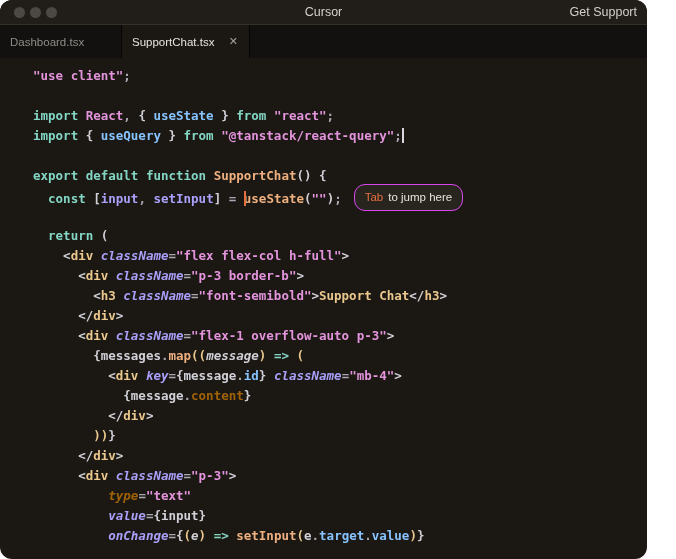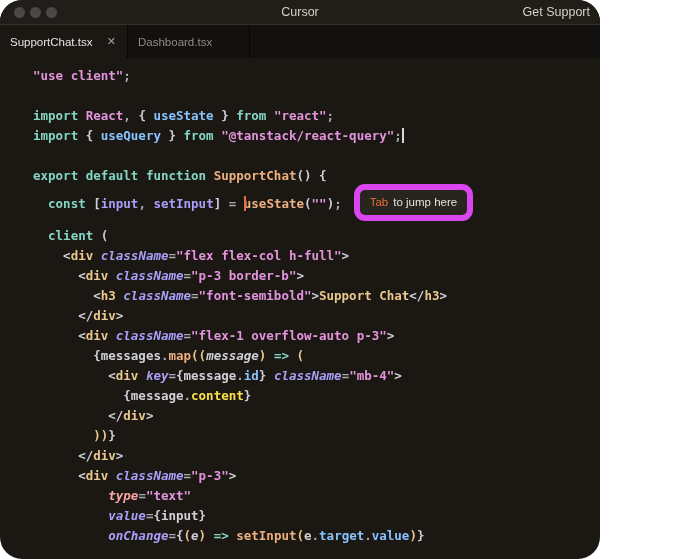--- a/index.html
+++ b/index.html
@@ -4,7 +4,7 @@
 <style>
   html,body{margin:0;padding:0;background:#ffffff;}
   .window{
-    width:600px;height:559px;background:#1b1814;border-radius:22px;
+    width:647px;height:559px;background:#1b1814;border-radius:12px;
     overflow:hidden;position:relative;font-family:"Liberation Sans",sans-serif;
   }
   

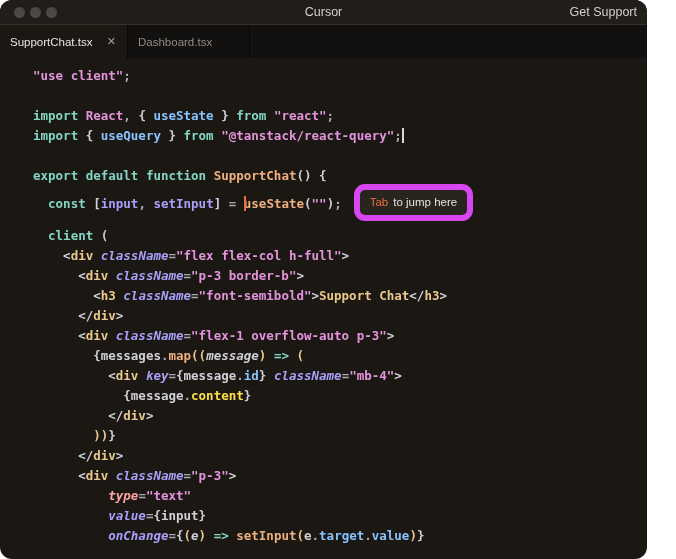--- a/index.html
+++ b/index.html
@@ -69,12 +69,12 @@
   </div>
 
   <div class="tabbar">
+    <div class="tab inactive">
+      <span>Dashboard.tsx</span>
+    </div>
     <div class="tab active">
       <span>SupportChat.tsx</span>
       <span class="tab-close">✕</span>
-    </div>
-    <div class="tab inactive">
-      <span>Dashboard.tsx</span>
     </div>
   </div>
 

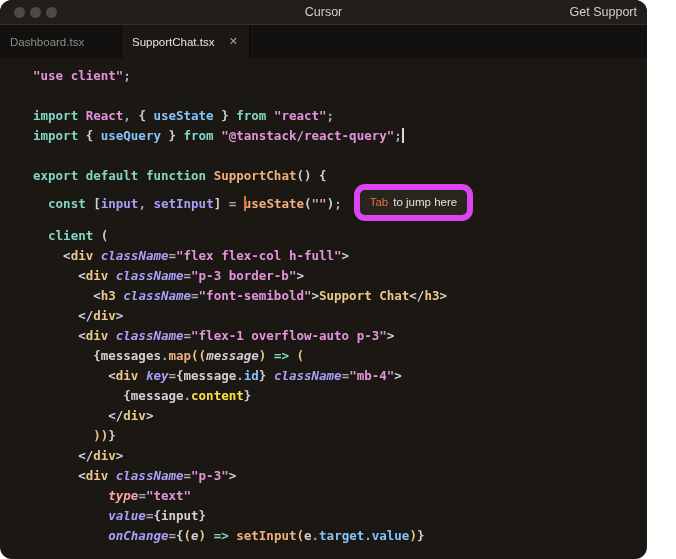--- a/index.html
+++ b/index.html
@@ -46,7 +46,7 @@
   .cursor-orange{background:#e5703f;}
   .hint{
     display:inline-flex;align-items:center;gap:5px;margin-left:12px;
-    padding:2px 10px 3px;border:6px solid #d946ef;border-radius:11px;
+    padding:2px 10px 3px;border:1px solid #d946ef;border-radius:11px;
     background:#28251f;font-family:"Liberation Sans",sans-serif;
     font-size:11.5px;font-weight:400;vertical-align:middle;transform:translateY(-2px);
   }

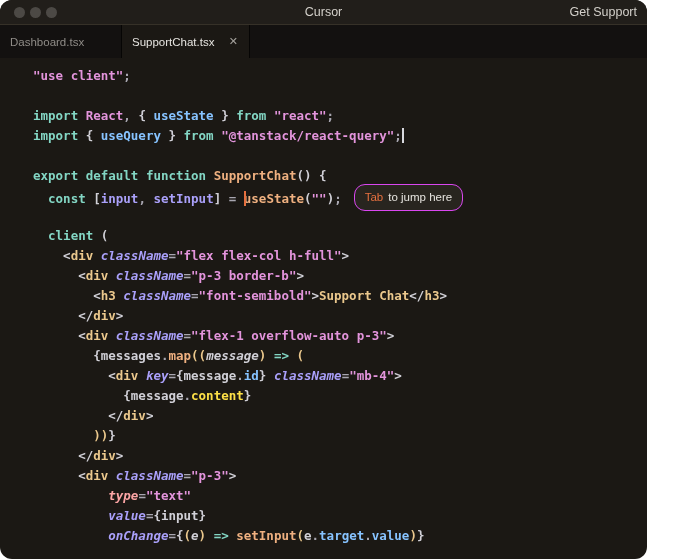--- a/index.html
+++ b/index.html
@@ -87,7 +87,7 @@
       <div class="code-line"><span style="color: rgb(131, 214, 196);">export</span><span style="color: rgb(209, 208, 215);"> </span><span style="color: rgb(131, 214, 196);">default</span><span style="color: rgb(209, 208, 215);"> </span><span style="color: rgb(131, 214, 196);">function</span><span style="color: rgb(209, 208, 215);"> </span><span style="color: rgb(239, 176, 128);">SupportChat</span><span style="color: rgb(209, 208, 215);">() {</span></div>
       <div class="code-line"><span style="color: rgb(209, 208, 215);">  </span><span style="color: rgb(131, 214, 196);">const</span><span style="color: rgb(209, 208, 215);"> [</span><span style="color: rgb(170, 160, 250);">input</span><span style="color: rgb(168, 166, 176);">,</span><span style="color: rgb(209, 208, 215);"> </span><span style="color: rgb(170, 160, 250);">setInput</span><span style="color: rgb(209, 208, 215);">] </span><span style="color: rgb(168, 166, 176);">=</span><span style="color: rgb(209, 208, 215);"> </span><span class="cursor cursor-orange"></span><span style="color: rgb(239, 176, 128);">useState</span><span style="color: rgb(209, 208, 215);">(</span><span style="color: rgb(227, 148, 220);">""</span><span style="color: rgb(209, 208, 215);">)</span><span style="color: rgb(168, 166, 176);">;</span><span class="hint"><span class="hint-key">Tab</span><span class="hint-rest">to jump here</span></span></div>
       <div class="code-line"></div>
-      <div class="code-line"><span style="color: rgb(209, 208, 215);">  </span><span style="color: rgb(131, 214, 196);">client</span><span style="color: rgb(209, 208, 215);"> (</span></div>
+      <div class="code-line"><span style="color: rgb(209, 208, 215);">  </span><span style="color: rgb(131, 214, 196);">return</span><span style="color: rgb(209, 208, 215);"> (</span></div>
       <div class="code-line"><span style="color: rgb(209, 208, 215);">    &lt;</span><span style="color: rgb(235, 200, 141);">div</span><span style="color: rgb(209, 208, 215);"> </span><span class="tok-i" style="color: rgb(170, 160, 250);">className</span><span style="color: rgb(168, 166, 176);">=</span><span style="color: rgb(227, 148, 220);">"flex flex-col h-full"</span><span style="color: rgb(209, 208, 215);">&gt;</span></div>
       <div class="code-line"><span style="color: rgb(209, 208, 215);">      &lt;</span><span style="color: rgb(235, 200, 141);">div</span><span style="color: rgb(209, 208, 215);"> </span><span class="tok-i" style="color: rgb(170, 160, 250);">className</span><span style="color: rgb(168, 166, 176);">=</span><span style="color: rgb(227, 148, 220);">"p-3 border-b"</span><span style="color: rgb(209, 208, 215);">&gt;</span></div>
       <div class="code-line"><span style="color: rgb(209, 208, 215);">        &lt;</span><span style="color: rgb(235, 200, 141);">h3</span><span style="color: rgb(209, 208, 215);"> </span><span class="tok-i" style="color: rgb(170, 160, 250);">className</span><span style="color: rgb(168, 166, 176);">=</span><span style="color: rgb(227, 148, 220);">"font-semibold"</span><span style="color: rgb(209, 208, 215);">&gt;</span><span style="color: rgb(235, 200, 141);">Support Chat</span><span style="color: rgb(209, 208, 215);">&lt;/</span><span style="color: rgb(235, 200, 141);">h3</span><span style="color: rgb(209, 208, 215);">&gt;</span></div>

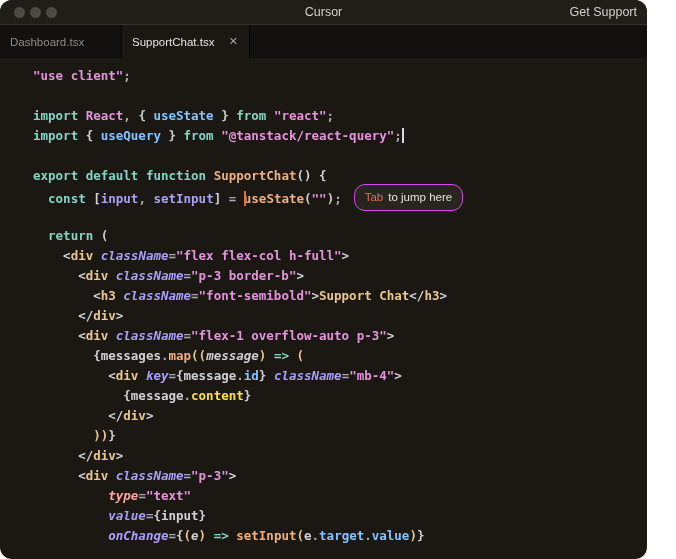--- a/index.html
+++ b/index.html
@@ -95,7 +95,7 @@
       <div class="code-line"><span style="color: rgb(209, 208, 215);">      &lt;</span><span style="color: rgb(235, 200, 141);">div</span><span style="color: rgb(209, 208, 215);"> </span><span class="tok-i" style="color: rgb(170, 160, 250);">className</span><span style="color: rgb(168, 166, 176);">=</span><span style="color: rgb(227, 148, 220);">"flex-1 overflow-auto p-3"</span><span style="color: rgb(209, 208, 215);">&gt;</span></div>
       <div class="code-line"><span style="color: rgb(209, 208, 215);">        {</span><span style="color: rgb(209, 208, 215);">messages</span><span style="color: rgb(168, 166, 176);">.</span><span style="color: rgb(239, 176, 128);">map</span><span style="color: rgb(235, 200, 141);">((</span><span class="tok-i" style="color: rgb(209, 208, 215);">message</span><span style="color: rgb(235, 200, 141);">)</span><span style="color: rgb(209, 208, 215);"> </span><span style="color: rgb(131, 214, 196);">=&gt;</span><span style="color: rgb(209, 208, 215);"> </span><span style="color: rgb(235, 200, 141);">(</span></div>
       <div class="code-line"><span style="color: rgb(209, 208, 215);">          &lt;</span><span style="color: rgb(235, 200, 141);">div</span><span style="color: rgb(209, 208, 215);"> </span><span class="tok-i" style="color: rgb(170, 160, 250);">key</span><span style="color: rgb(168, 166, 176);">=</span><span style="color: rgb(209, 208, 215);">{</span><span style="color: rgb(209, 208, 215);">message</span><span style="color: rgb(168, 166, 176);">.</span><span style="color: rgb(135, 195, 255);">id</span><span style="color: rgb(209, 208, 215);">} </span><span class="tok-i" style="color: rgb(170, 160, 250);">className</span><span style="color: rgb(168, 166, 176);">=</span><span style="color: rgb(227, 148, 220);">"mb-4"</span><span style="color: rgb(209, 208, 215);">&gt;</span></div>
-      <div class="code-line"><span style="color: rgb(209, 208, 215);">            {</span><span style="color: rgb(209, 208, 215);">message</span><span style="color: rgb(168, 166, 176);">.</span><span style="color: #fde047;">content</span><span style="color: rgb(209, 208, 215);">}</span></div>
+      <div class="code-line"><span style="color: rgb(209, 208, 215);">            {</span><span style="color: rgb(209, 208, 215);">message</span><span style="color: rgb(168, 166, 176);">.</span><span style="color: #a16207;">content</span><span style="color: rgb(209, 208, 215);">}</span></div>
       <div class="code-line"><span style="color: rgb(209, 208, 215);">          &lt;/</span><span style="color: rgb(235, 200, 141);">div</span><span style="color: rgb(209, 208, 215);">&gt;</span></div>
       <div class="code-line"><span style="color: rgb(209, 208, 215);">        </span><span style="color: rgb(235, 200, 141);">))</span><span style="color: rgb(209, 208, 215);">}</span></div>
       <div class="code-line"><span style="color: rgb(209, 208, 215);">      &lt;/</span><span style="color: rgb(235, 200, 141);">div</span><span style="color: rgb(209, 208, 215);">&gt;</span></div>

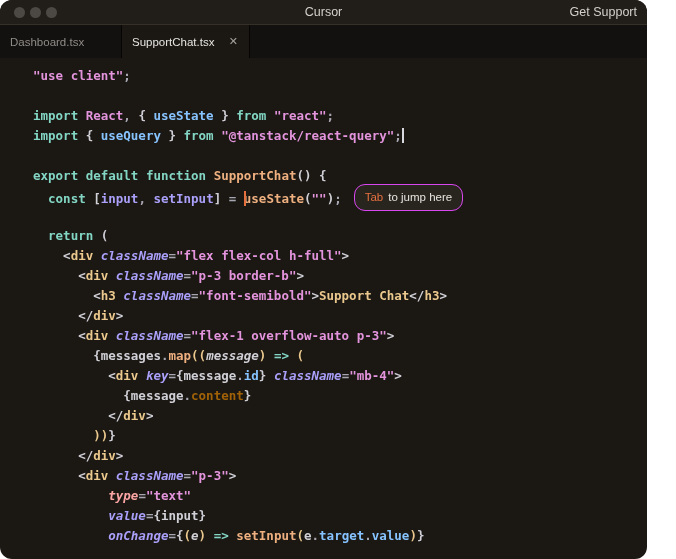--- a/index.html
+++ b/index.html
@@ -100,7 +100,7 @@
       <div class="code-line"><span style="color: rgb(209, 208, 215);">        </span><span style="color: rgb(235, 200, 141);">))</span><span style="color: rgb(209, 208, 215);">}</span></div>
       <div class="code-line"><span style="color: rgb(209, 208, 215);">      &lt;/</span><span style="color: rgb(235, 200, 141);">div</span><span style="color: rgb(209, 208, 215);">&gt;</span></div>
       <div class="code-line"><span style="color: rgb(209, 208, 215);">      &lt;</span><span style="color: rgb(235, 200, 141);">div</span><span style="color: rgb(209, 208, 215);"> </span><span class="tok-i" style="color: rgb(170, 160, 250);">className</span><span style="color: rgb(168, 166, 176);">=</span><span style="color: rgb(227, 148, 220);">"p-3"</span><span style="color: rgb(209, 208, 215);">&gt;</span></div>
-      <div class="code-line"><span style="color: rgb(209, 208, 215);">          </span><span class="tok-i" style="color: #fca5a5;">type</span><span style="color: rgb(168, 166, 176);">=</span><span style="color: rgb(227, 148, 220);">"text"</span></div>
+      <div class="code-line"><span style="color: rgb(209, 208, 215);">          </span><span class="tok-i" style="color: #a16207;">type</span><span style="color: rgb(168, 166, 176);">=</span><span style="color: rgb(227, 148, 220);">"text"</span></div>
       <div class="code-line"><span style="color: rgb(209, 208, 215);">          </span><span class="tok-i" style="color: rgb(170, 160, 250);">value</span><span style="color: rgb(168, 166, 176);">=</span><span style="color: rgb(209, 208, 215);">{</span><span style="color: rgb(209, 208, 215);">input</span><span style="color: rgb(209, 208, 215);">}</span></div>
       <div class="code-line"><span style="color: rgb(209, 208, 215);">          </span><span class="tok-i" style="color: rgb(170, 160, 250);">onChange</span><span style="color: rgb(168, 166, 176);">=</span><span style="color: rgb(209, 208, 215);">{</span><span style="color: rgb(235, 200, 141);">(</span><span class="tok-i" style="color: rgb(209, 208, 215);">e</span><span style="color: rgb(235, 200, 141);">)</span><span style="color: rgb(209, 208, 215);"> </span><span style="color: rgb(131, 214, 196);">=&gt;</span><span style="color: rgb(209, 208, 215);"> </span><span style="color: rgb(239, 176, 128);">setInput</span><span style="color: rgb(235, 200, 141);">(</span><span style="color: rgb(209, 208, 215);">e</span><span style="color: rgb(168, 166, 176);">.</span><span style="color: rgb(135, 195, 255);">target</span><span style="color: rgb(168, 166, 176);">.</span><span style="color: rgb(135, 195, 255);">value</span><span style="color: rgb(235, 200, 141);">)</span><span style="color: rgb(209, 208, 215);">}</span></div>
     </div>

